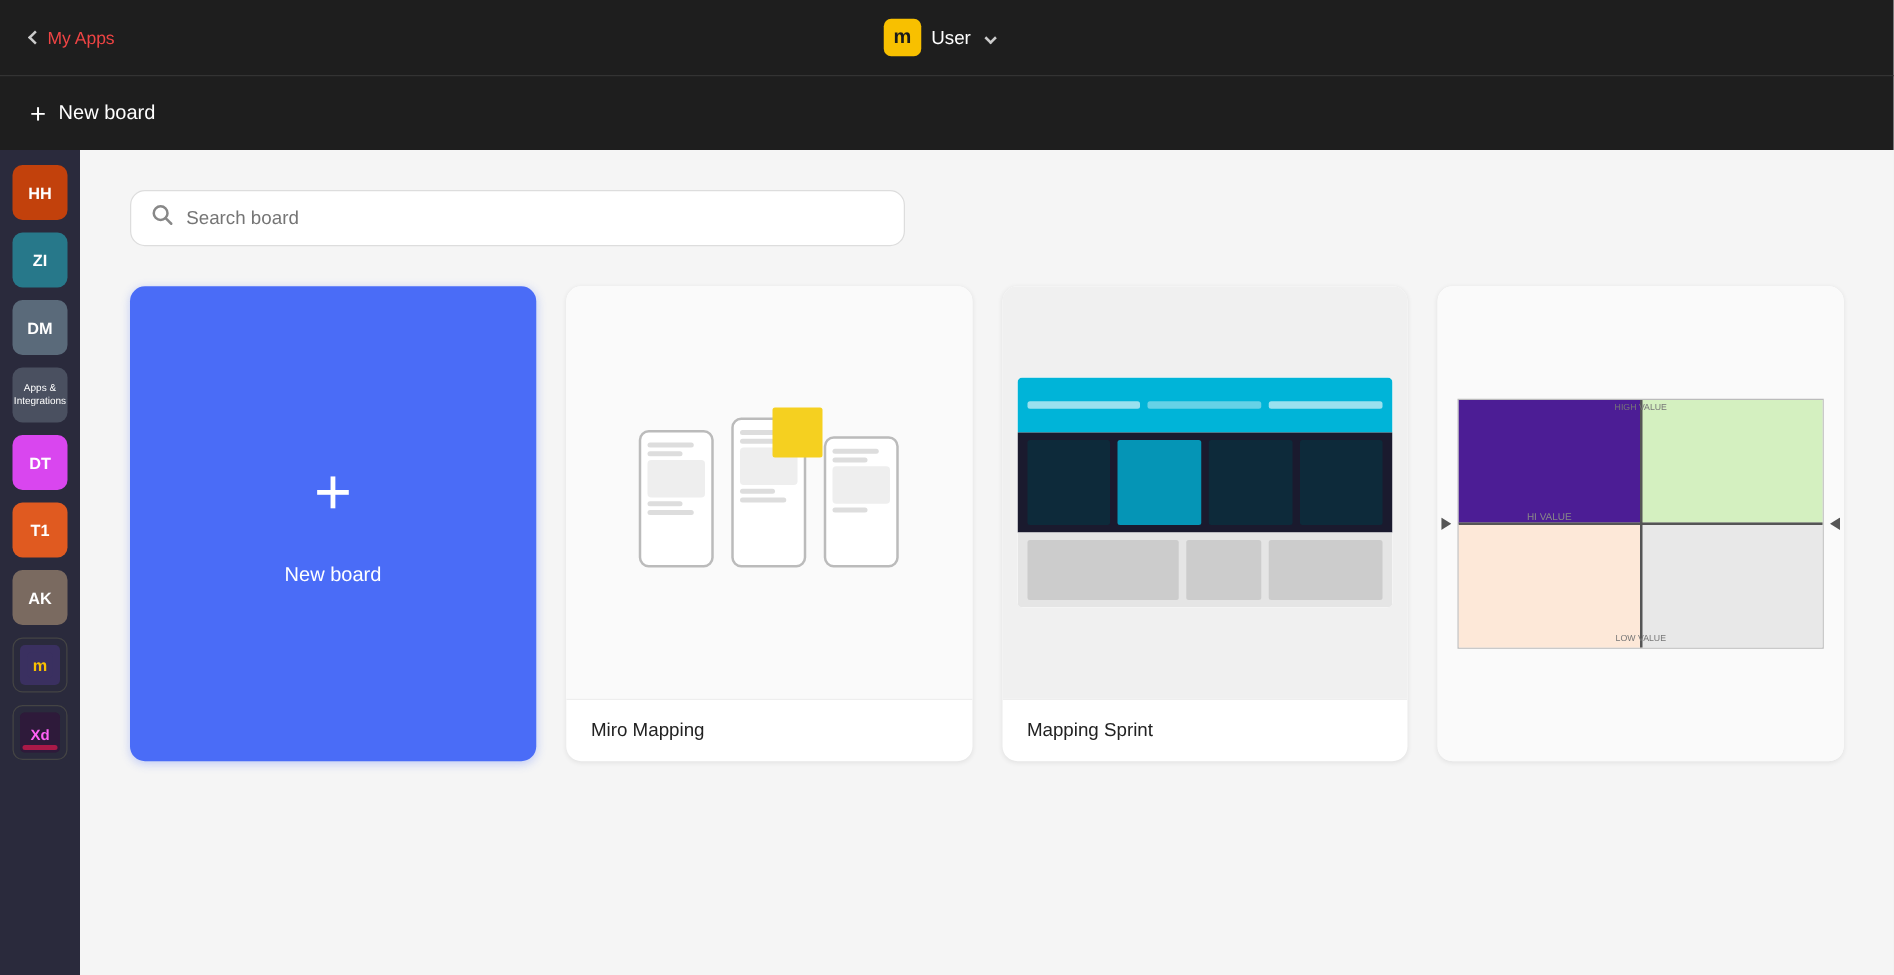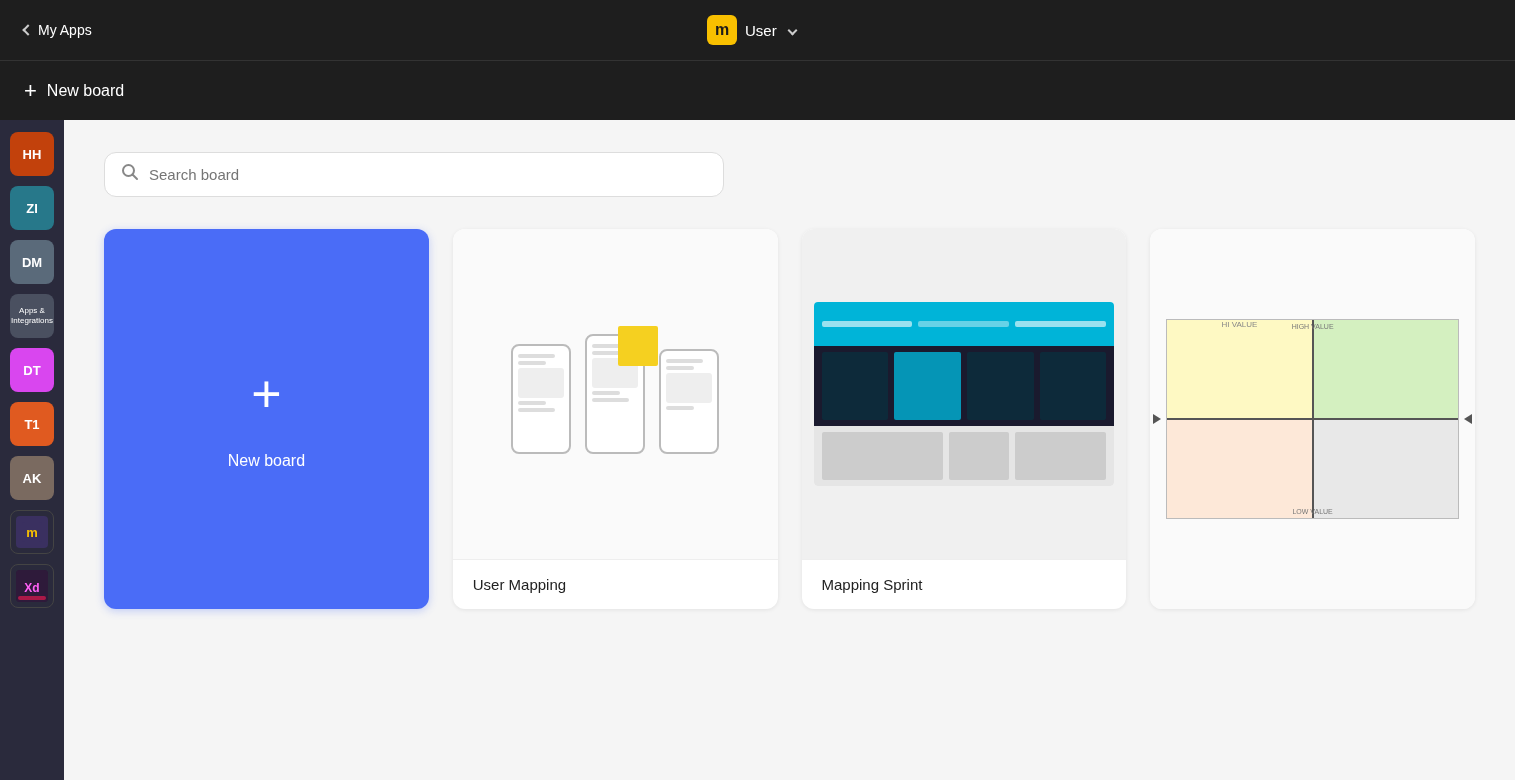--- a/index.html
+++ b/index.html
@@ -19,7 +19,7 @@
       display: flex;
       align-items: center;
       gap: 6px;
-      color: #ffffff;
+      color: #ef4444;
       font-size: 14px;
       cursor: pointer;
       background: none;

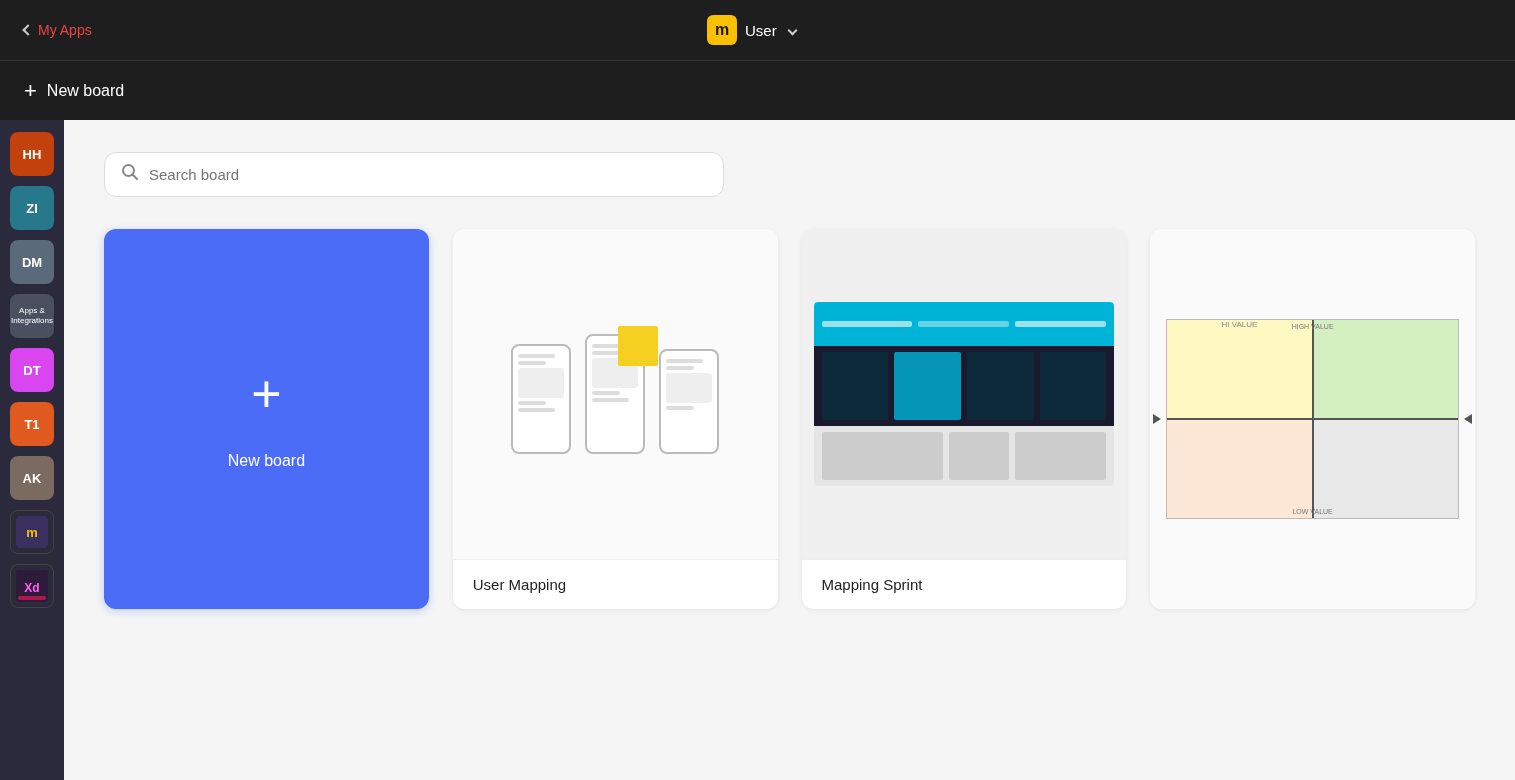--- a/index.html
+++ b/index.html
@@ -426,7 +426,7 @@
           <div style="width:100%; height:200px; position:relative;">
 
             <div style="width:100%; height:100%; display:grid; grid-template-columns:1fr 1fr; grid-template-rows:1fr 1fr; border:1px solid #bbb; position:relative;">
-              <div style="background:#fef9c3; border-right:1px solid #ccc; border-bottom:1px solid #ccc; display:flex; align-items:flex-start; justify-content:center;">
+              <div style="background:#4c1d95; border-right:1px solid #ccc; border-bottom:1px solid #ccc; display:flex; align-items:flex-end; justify-content:center;">
                 <span style="font-size:8px; color:#888;">HI VALUE</span>
               </div>
               <div style="background:#d4f0c0; border-bottom:1px solid #ccc; display:flex; align-items:center; justify-content:center;">

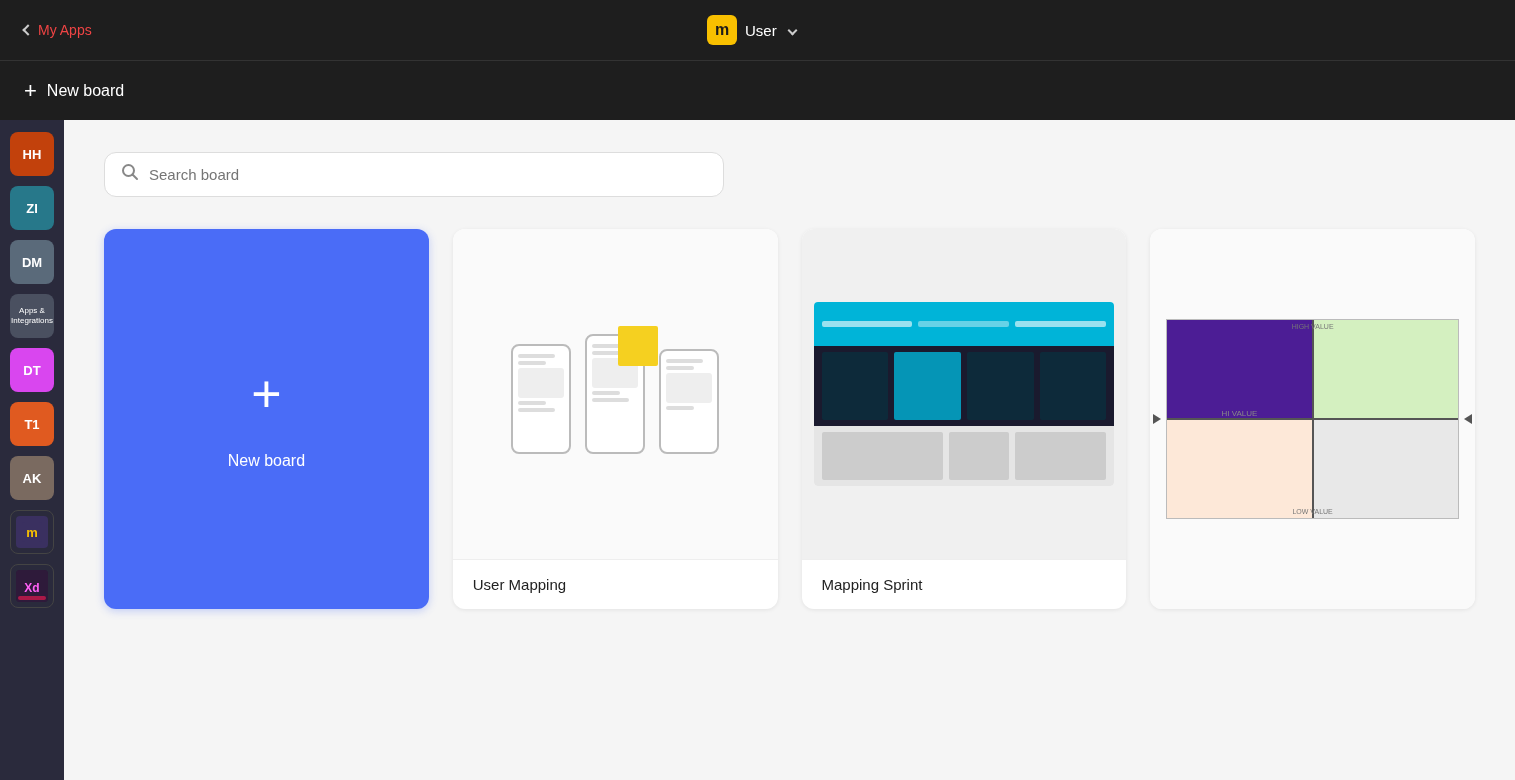--- a/index.html
+++ b/index.html
@@ -391,7 +391,7 @@
             </div>
           </div>
         </div>
-        <div class="card-footer">User Mapping</div>
+        <div class="card-footer">Miro Mapping</div>
       </div>
 
       <div class="board-card">

